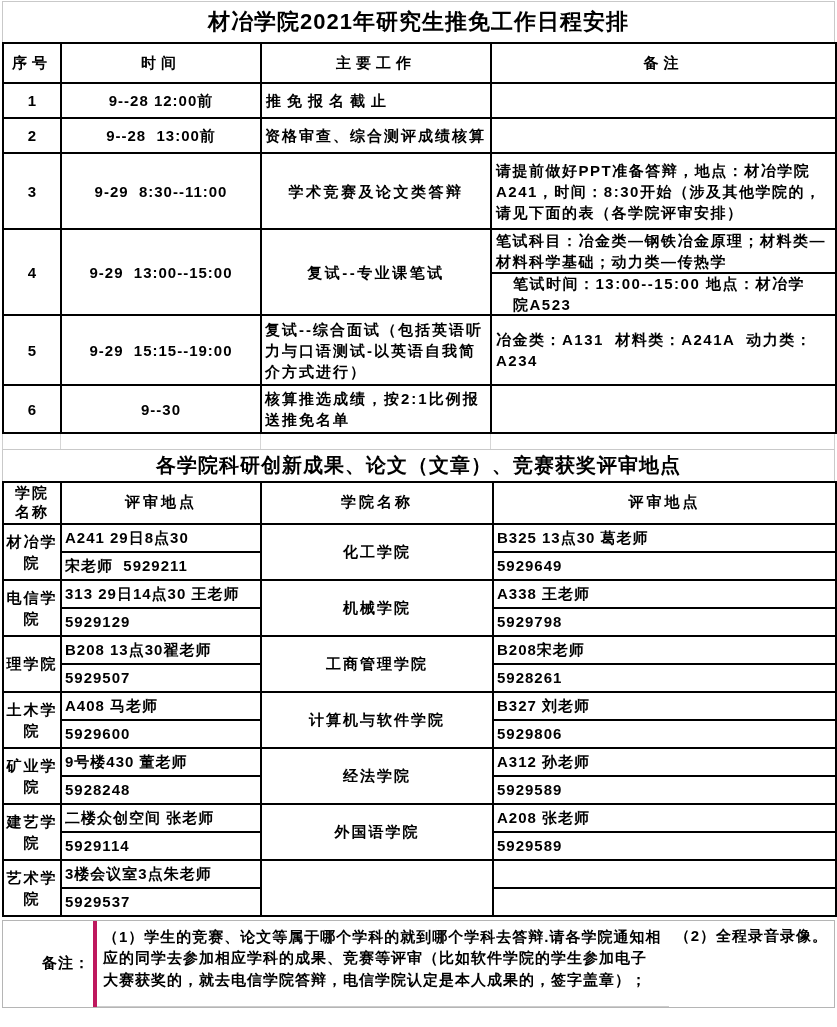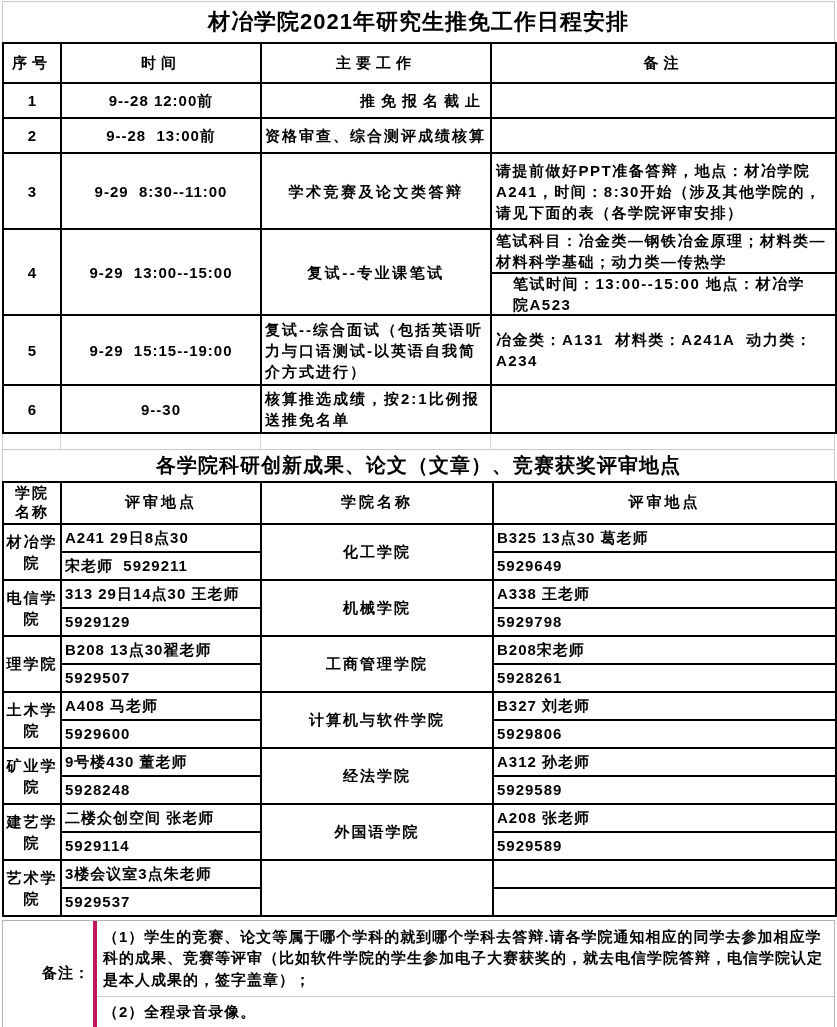--- a/index.html
+++ b/index.html
@@ -28,7 +28,7 @@
   th{text-align:center;letter-spacing:5px;padding:1px;line-height:1.25;}
   .time-cell{text-align:center;letter-spacing:1px;white-space:pre-wrap;}
   .num-cell{text-align:center;letter-spacing:0;}
-  .work-wide{letter-spacing:6px;text-align:right;}
+  .work-wide{letter-spacing:6px;text-align:left;}
   .work-mid{letter-spacing:2.5px;text-align:center;}
   .work-left{letter-spacing:2px;text-align:left;padding:2px 3px;}
   .note-cell{letter-spacing:1.5px;text-align:left;padding:2px 4px;white-space:pre-wrap;}

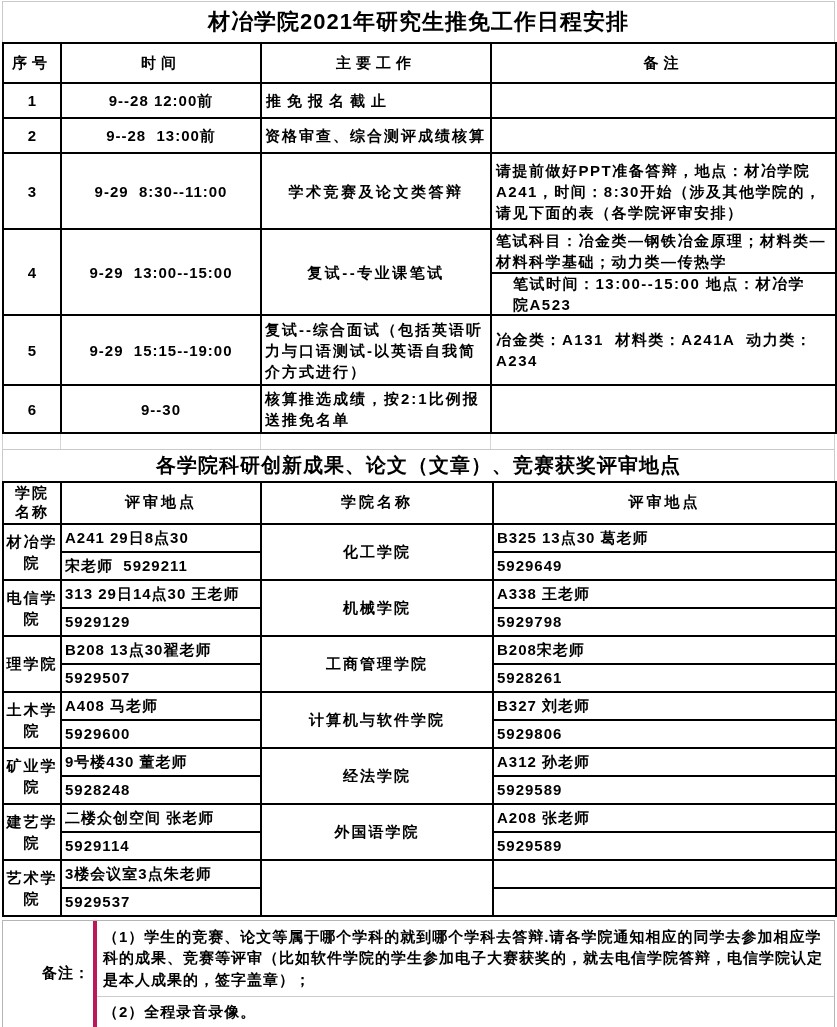--- a/index.html
+++ b/index.html
@@ -76,7 +76,7 @@
     display:flex;align-items:center;padding-left:3px;
     font-size:15px;letter-spacing:1px;box-sizing:border-box;margin-left:36px;
   }
-  .f-body{flex:1;display:flex;flex-direction:column;}
+  .f-body{flex:1;display:flex;flex-direction:row;}
   .f-item1{
     flex:1;padding:5px 6px 5px 6px;border-bottom:1px solid #ccc;
     font-size:15px;letter-spacing:1px;line-height:1.45;white-space:pre-wrap;

